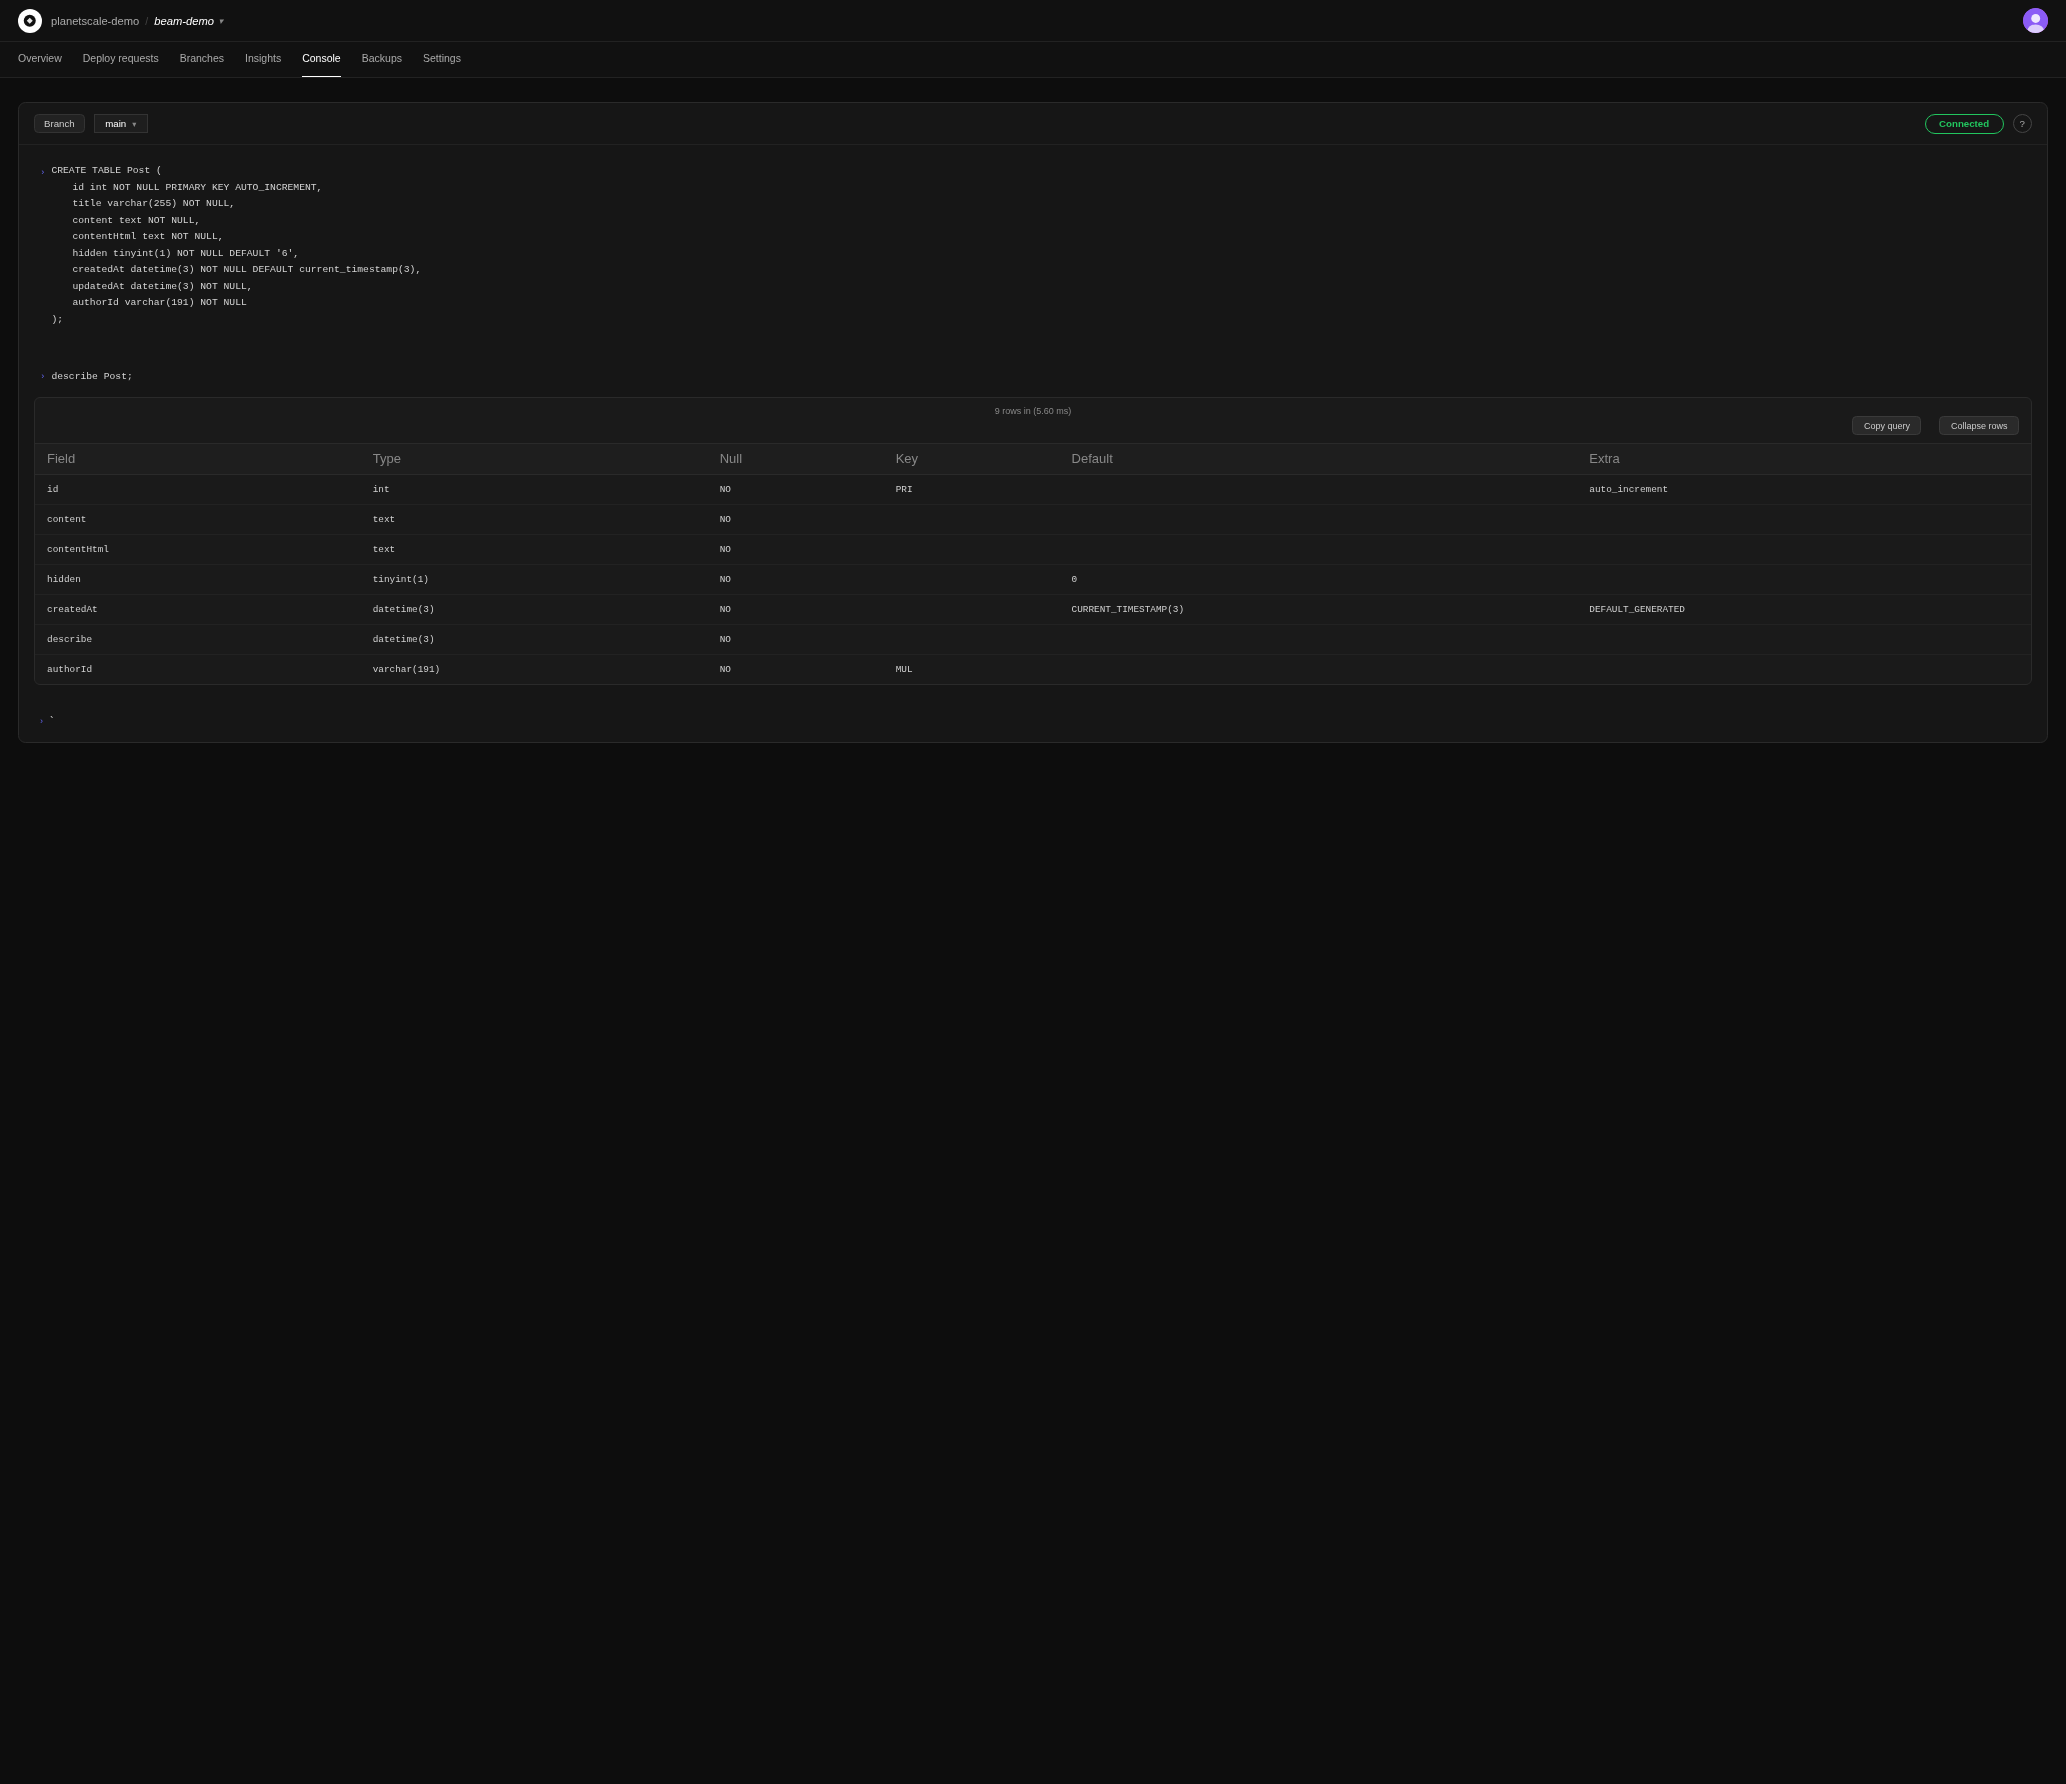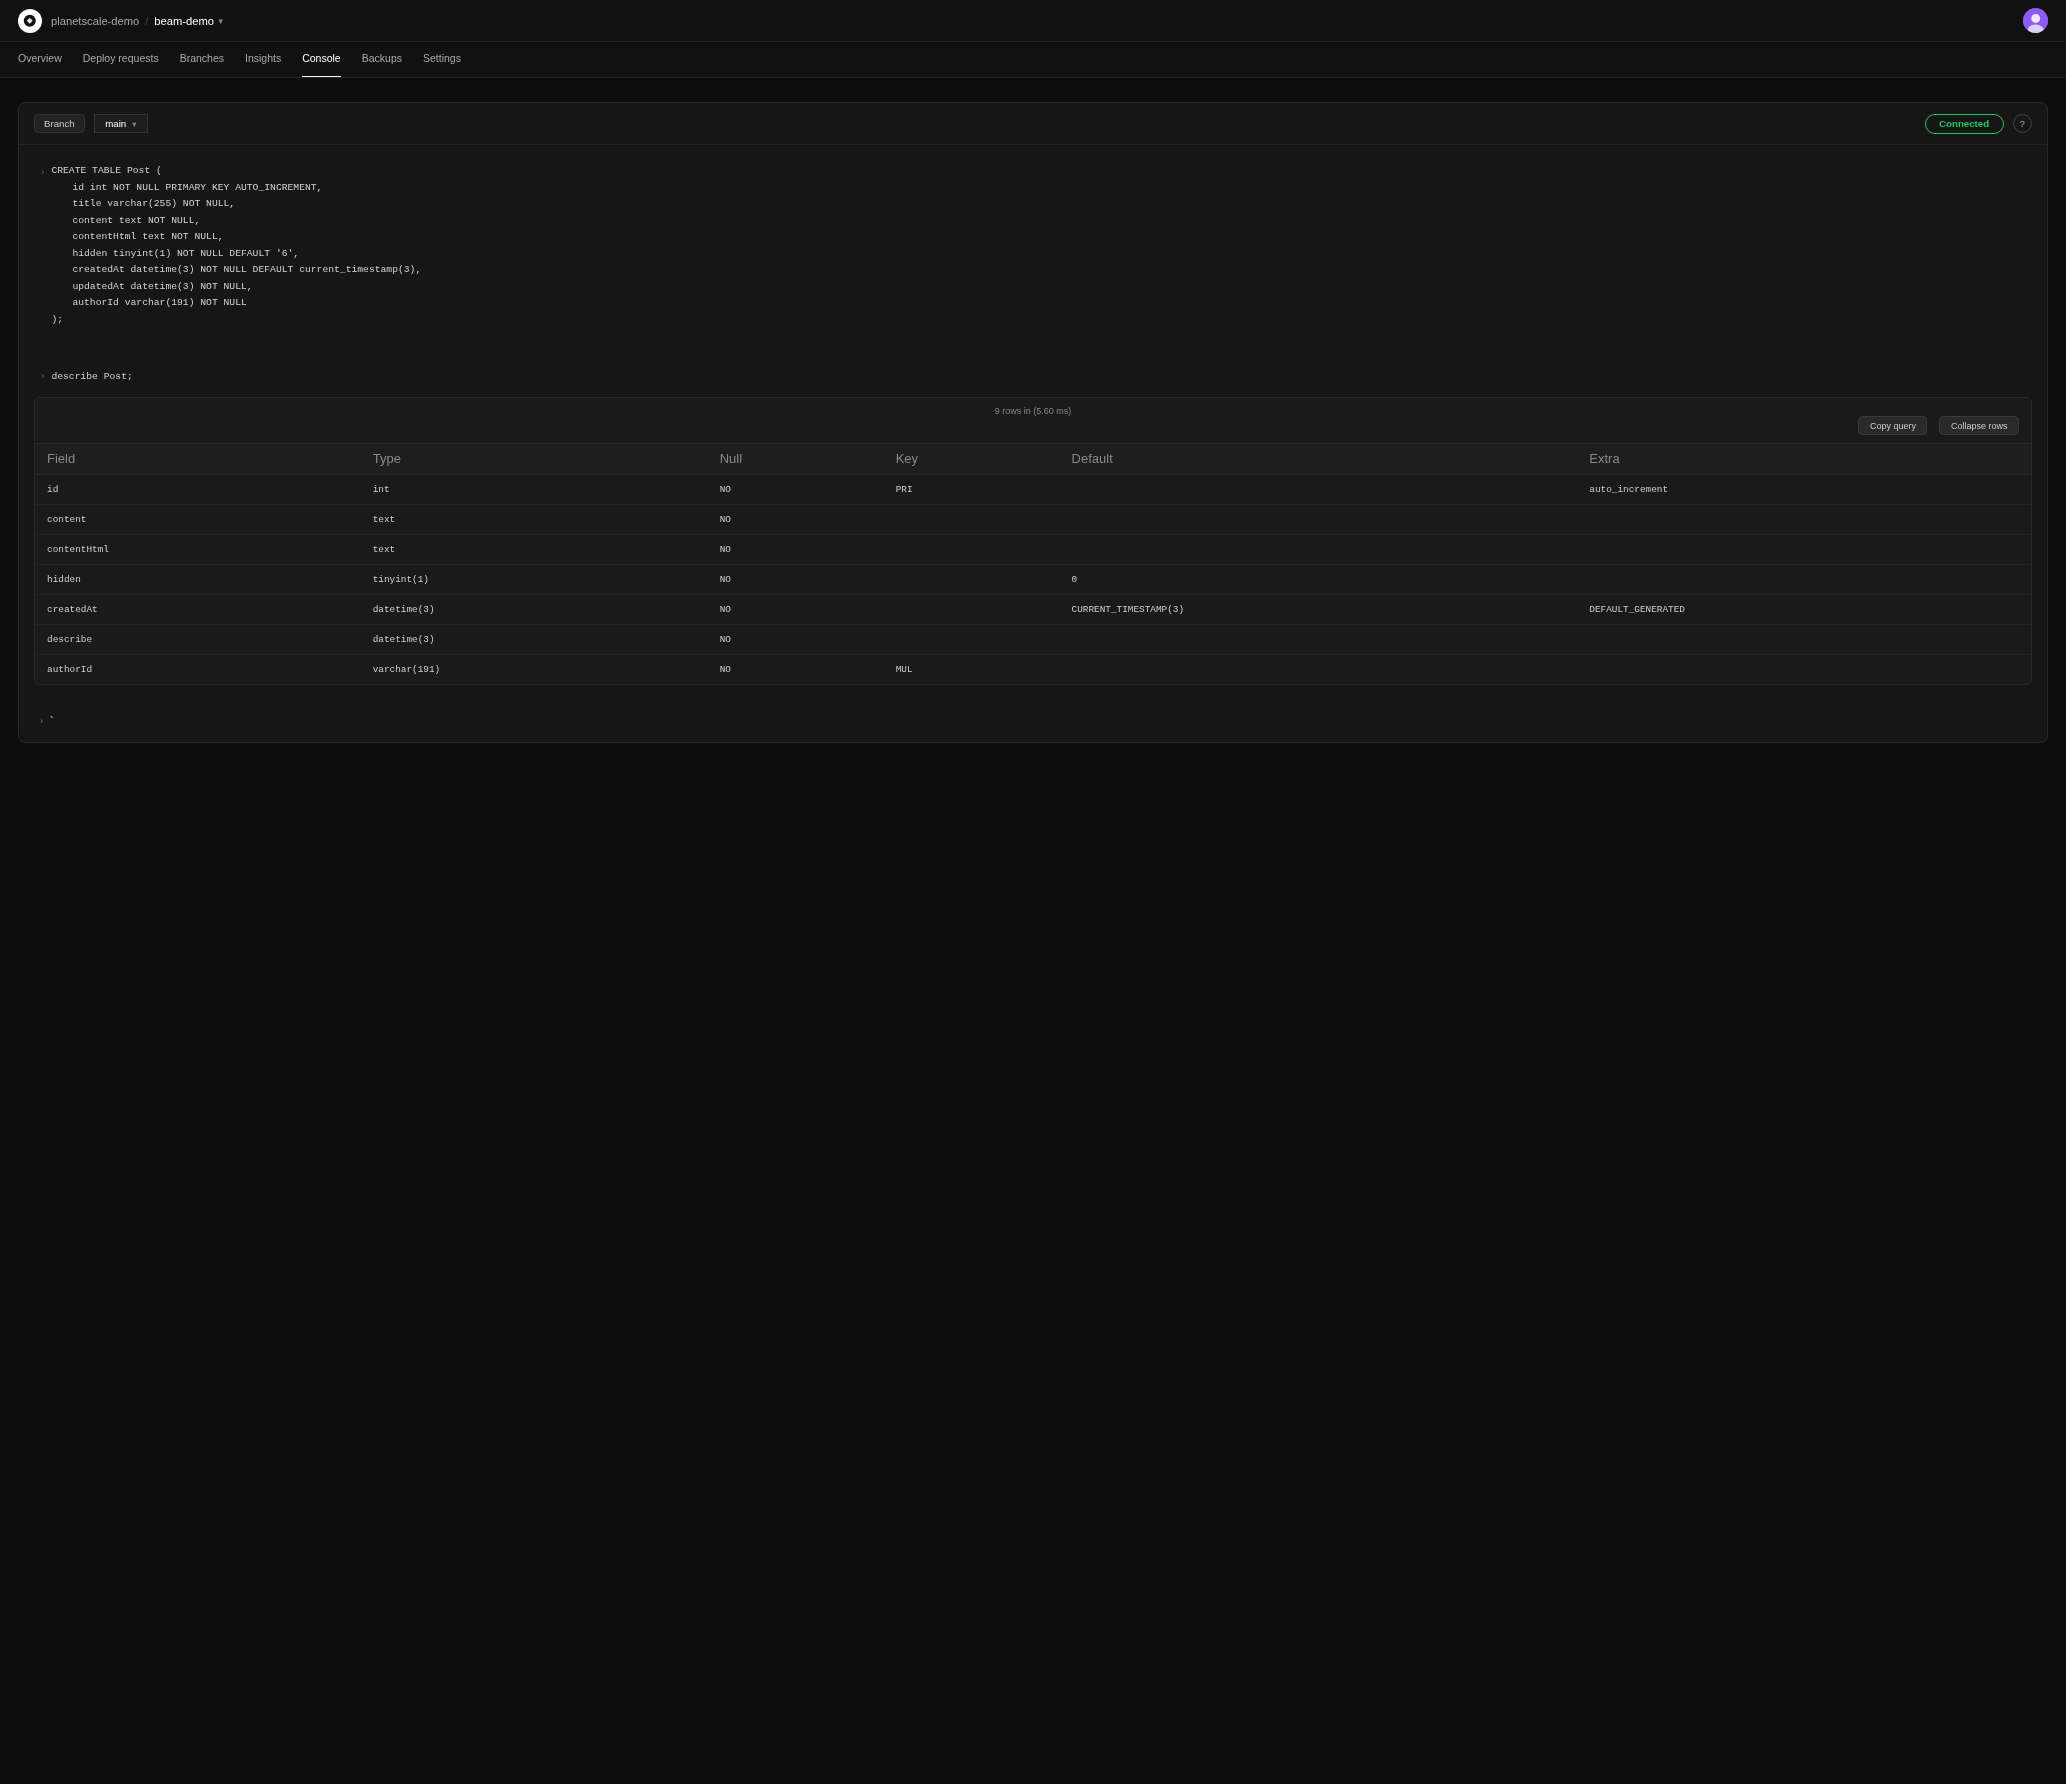--- a/index.html
+++ b/index.html
@@ -49,6 +49,7 @@
       font-size: 11.2px;
       color: #fff;
       font-weight: 500;
+      font-style: italic;
     }
     .topbar-chevron {
       color: #888;

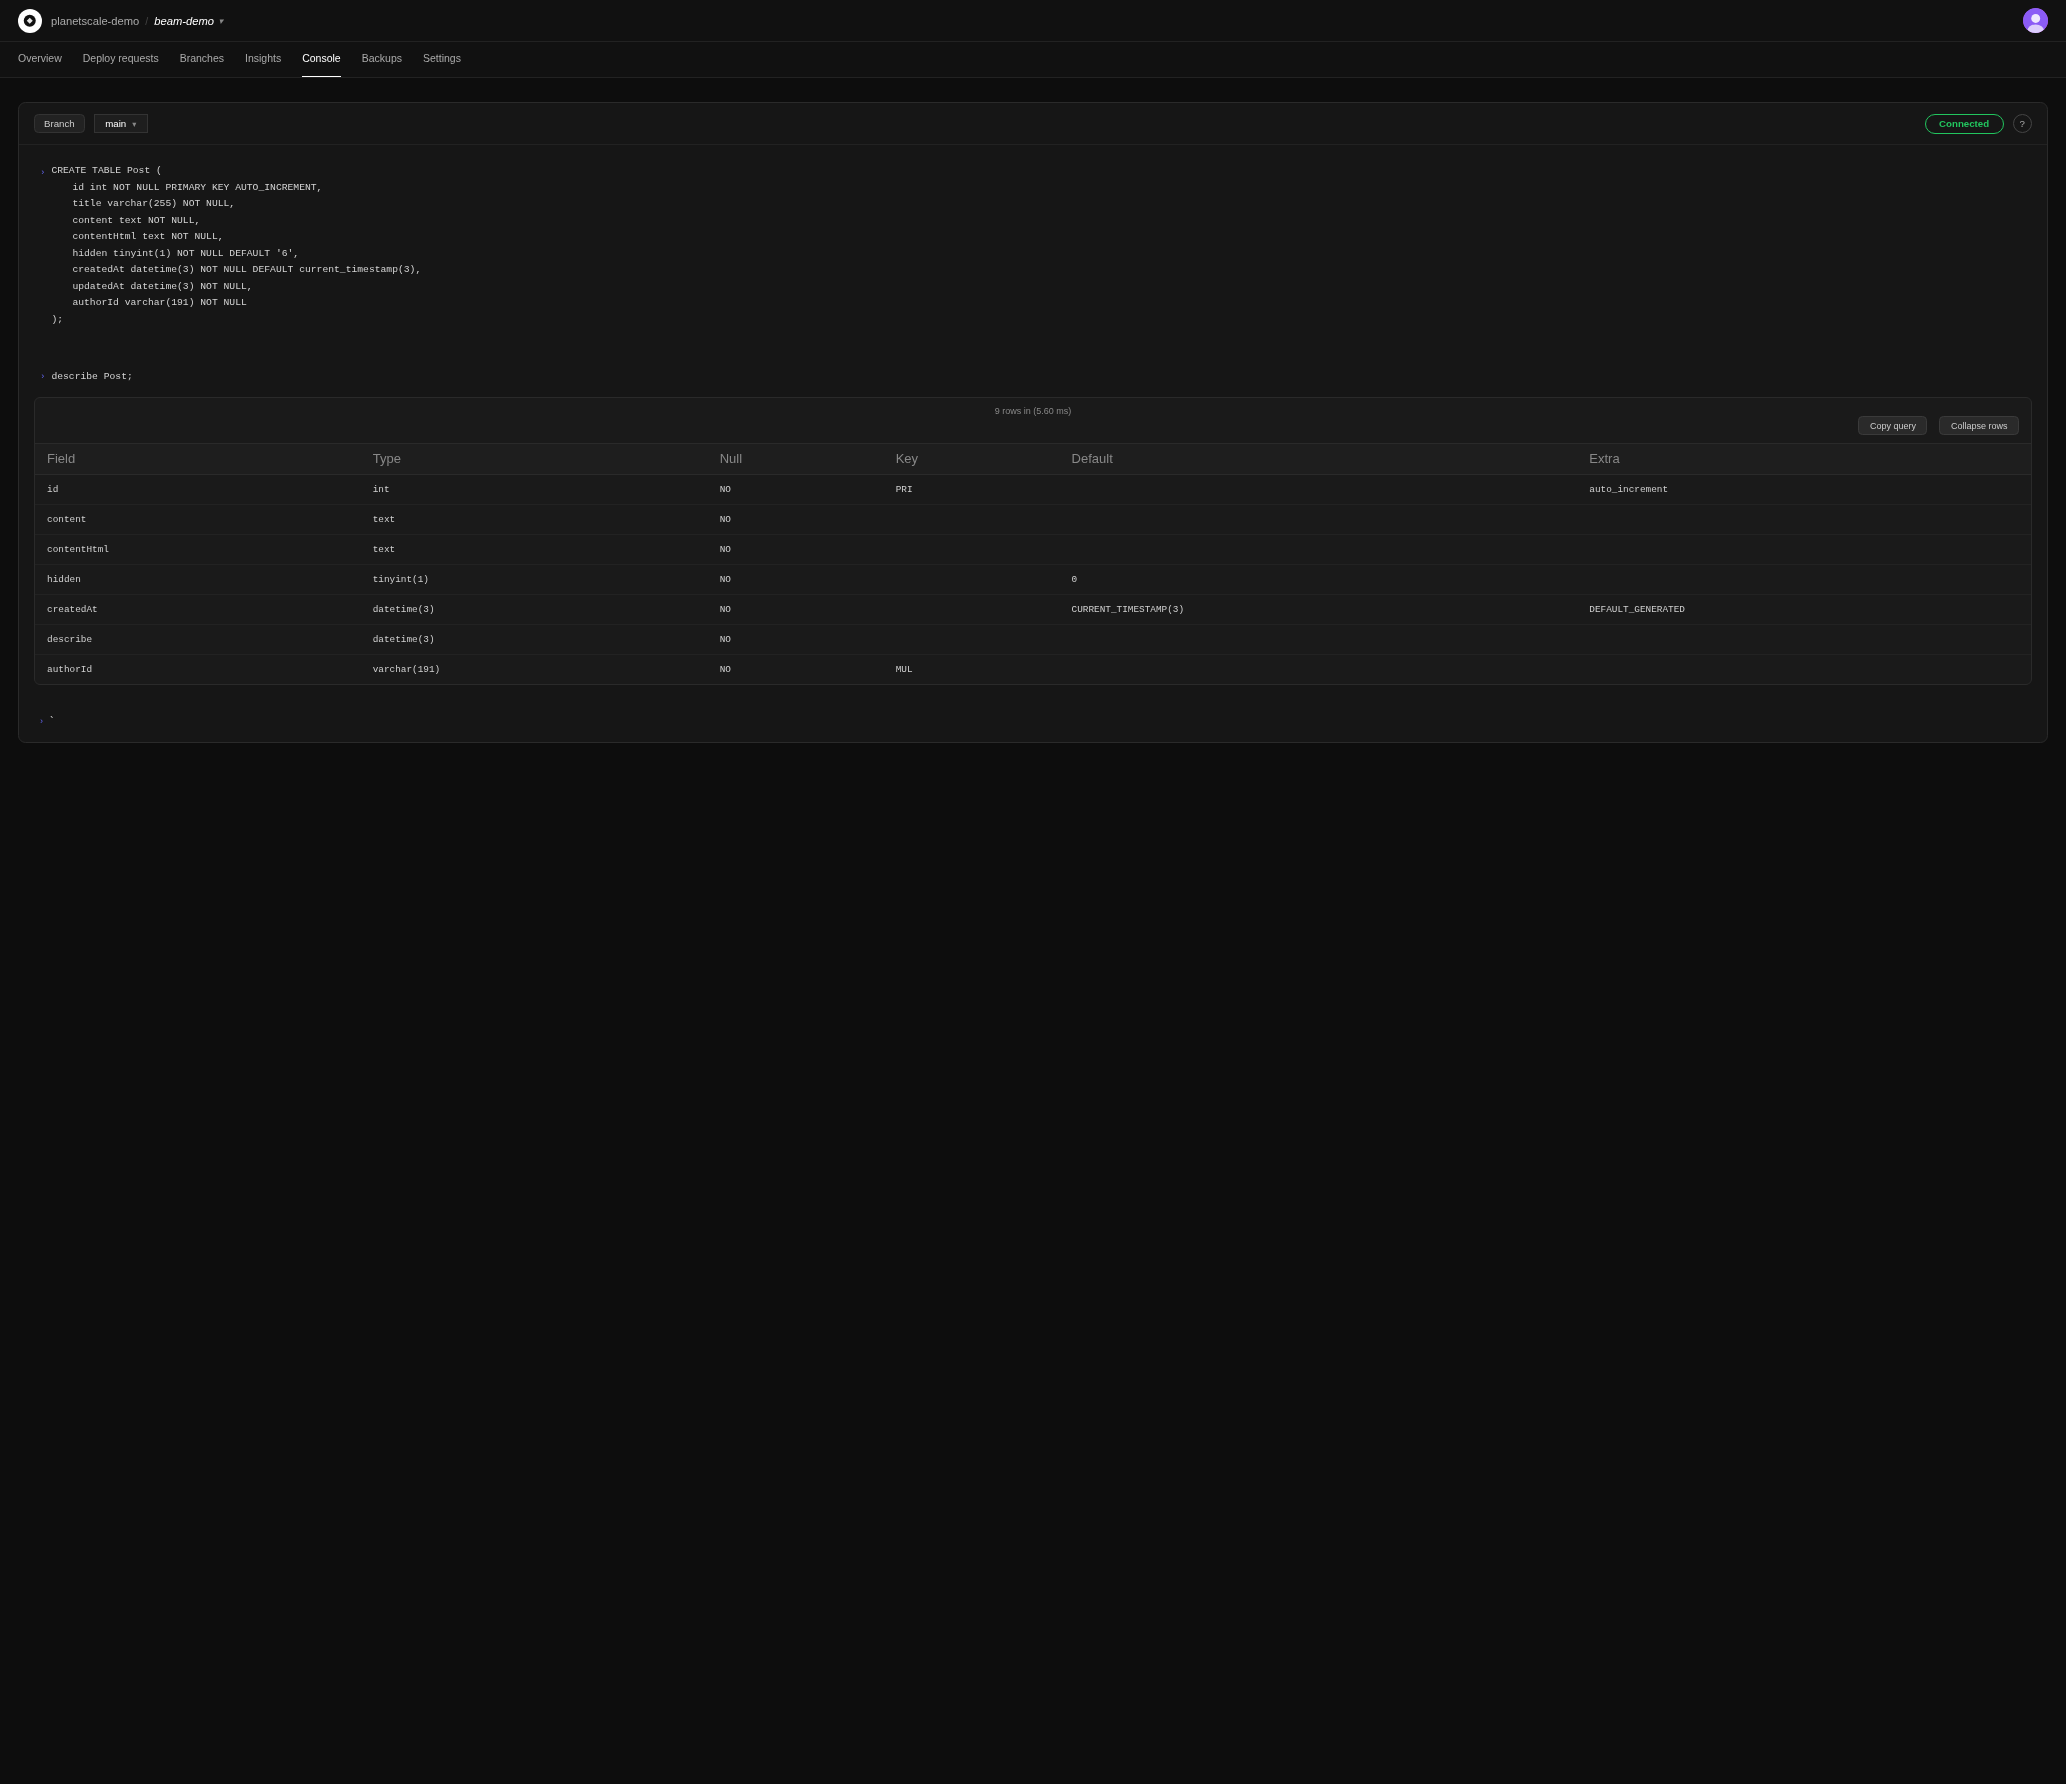--- a/index.html
+++ b/index.html
@@ -206,7 +206,7 @@
     .results-actions {
       margin-left: auto;
       display: flex;
-      gap: 12px;
+      gap: 18px;
     }
     .results-btn {
       background: #2a2a2a;

